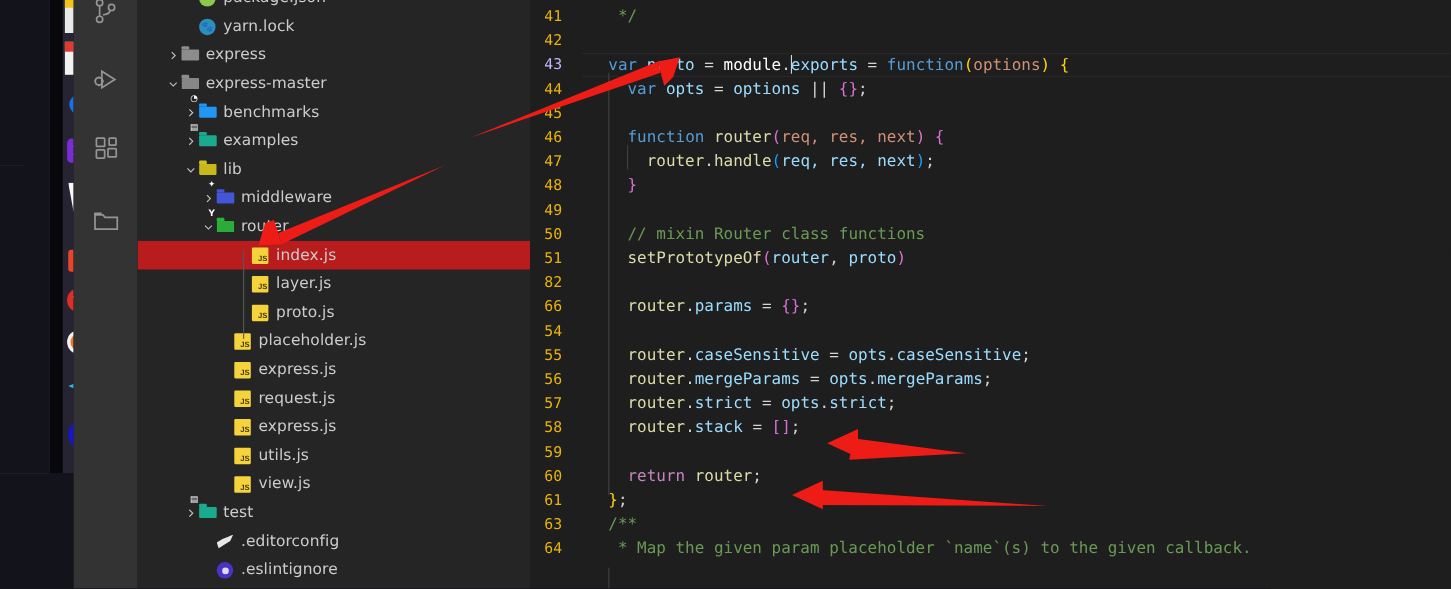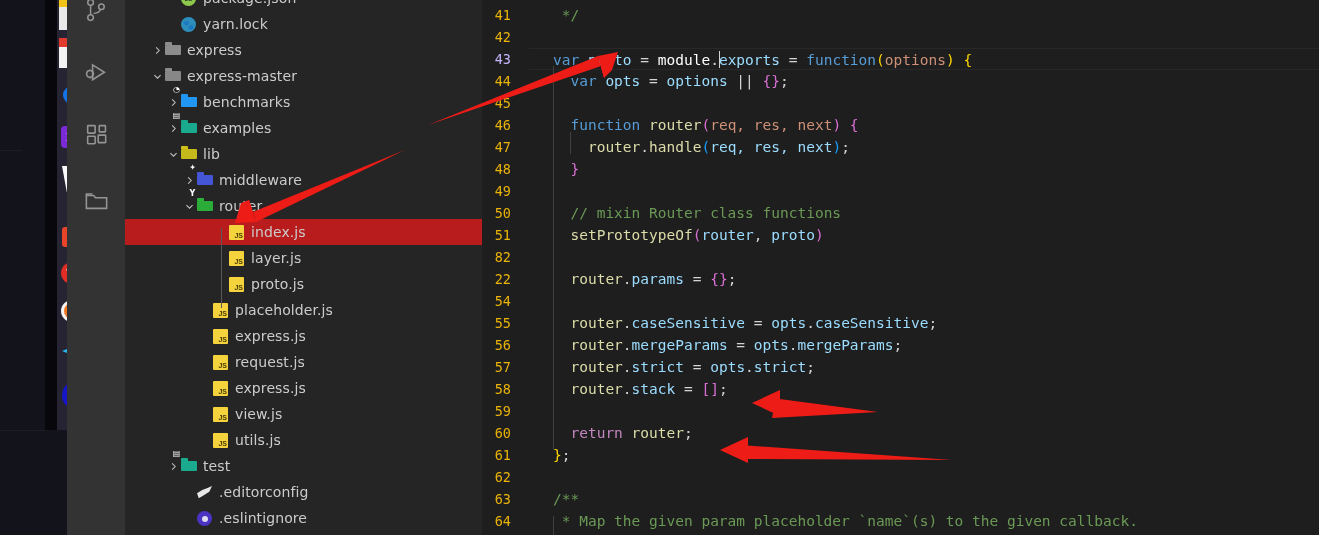--- a/index.html
+++ b/index.html
@@ -474,7 +474,7 @@
           <div class="cline"><span class="lnum">50</span><span class="ctext"><span class="t-plain">  </span><span class="t-cmt">// mixin Router class functions</span></span></div>
           <div class="cline"><span class="lnum">51</span><span class="ctext"><span class="t-plain">  </span><span class="t-fn">setPrototypeOf</span><span class="t-br-p">(</span><span class="t-var">router</span><span class="t-plain">, </span><span class="t-var">proto</span><span class="t-br-p">)</span></span></div>
           <div class="cline"><span class="lnum">82</span><span class="ctext"></span></div>
-          <div class="cline"><span class="lnum">22</span><span class="ctext"><span class="t-plain">  </span><span class="t-fn">router</span><span class="t-plain">.</span><span class="t-var">params</span><span class="t-plain"> = </span><span class="t-br-p">{}</span><span class="t-plain">;</span></span></div>
+          <div class="cline"><span class="lnum">66</span><span class="ctext"><span class="t-plain">  </span><span class="t-fn">router</span><span class="t-plain">.</span><span class="t-var">params</span><span class="t-plain"> = </span><span class="t-br-p">{}</span><span class="t-plain">;</span></span></div>
           <div class="cline"><span class="lnum">54</span></div>
           <div class="cline"><span class="lnum">55</span><span class="ctext"><span class="t-plain">  </span><span class="t-fn">router</span><span class="t-plain">.</span><span class="t-var">caseSensitive</span><span class="t-plain"> = </span><span class="t-var">opts</span><span class="t-plain">.</span><span class="t-var">caseSensitive</span><span class="t-plain">;</span></span></div>
           <div class="cline"><span class="lnum">56</span><span class="ctext"><span class="t-plain">  </span><span class="t-fn">router</span><span class="t-plain">.</span><span class="t-var">mergeParams</span><span class="t-plain"> = </span><span class="t-var">opts</span><span class="t-plain">.</span><span class="t-var">mergeParams</span><span class="t-plain">;</span></span></div>

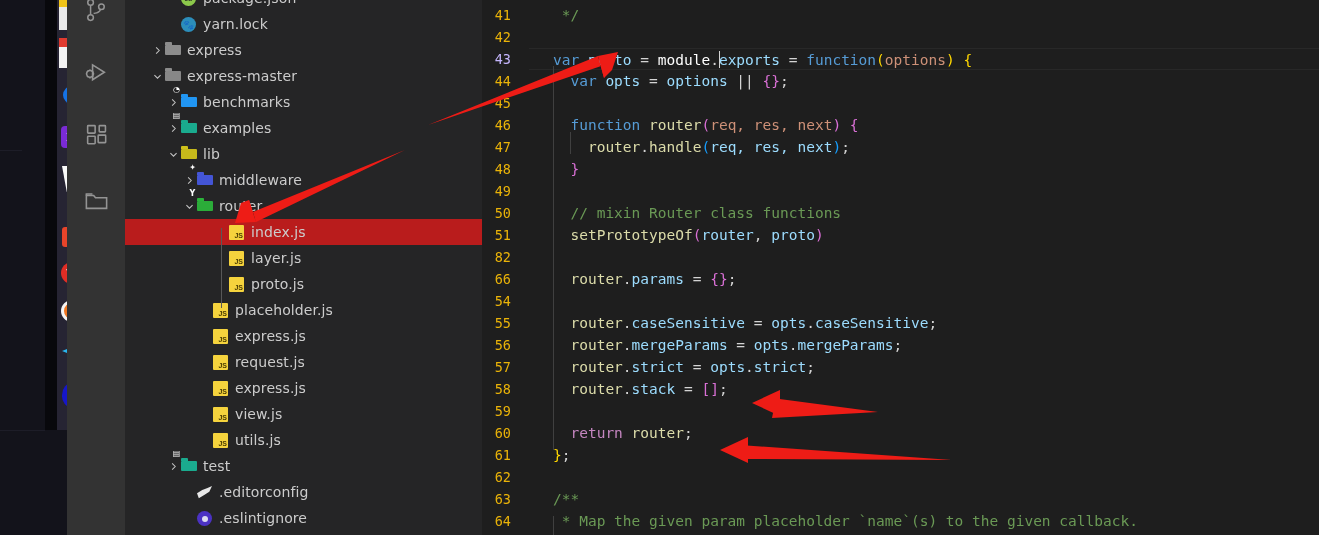--- a/index.html
+++ b/index.html
@@ -405,19 +405,19 @@
             <span class="ficon">
               <span class="jsicon">JS</span>
             </span>
+            <span class="label">utils.js</span>
+          </div>
+          <div class="row">
+            <div style="flex: 0 0 72px; height: 26px;"></div>
+            <div class="chev empty">
+              <svg width="11" height="11" viewBox="0 0 16 16" fill="none" stroke="currentColor" stroke-width="1.5">
+                <path d="M6 3.5 L10.5 8 L6 12.5"></path>
+              </svg>
+            </div>
+            <span class="ficon">
+              <span class="jsicon">JS</span>
+            </span>
             <span class="label">view.js</span>
-          </div>
-          <div class="row">
-            <div style="flex: 0 0 72px; height: 26px;"></div>
-            <div class="chev empty">
-              <svg width="11" height="11" viewBox="0 0 16 16" fill="none" stroke="currentColor" stroke-width="1.5">
-                <path d="M6 3.5 L10.5 8 L6 12.5"></path>
-              </svg>
-            </div>
-            <span class="ficon">
-              <span class="jsicon">JS</span>
-            </span>
-            <span class="label">utils.js</span>
           </div>
           <div class="row">
             <div style="flex: 0 0 40px; height: 26px;"></div>

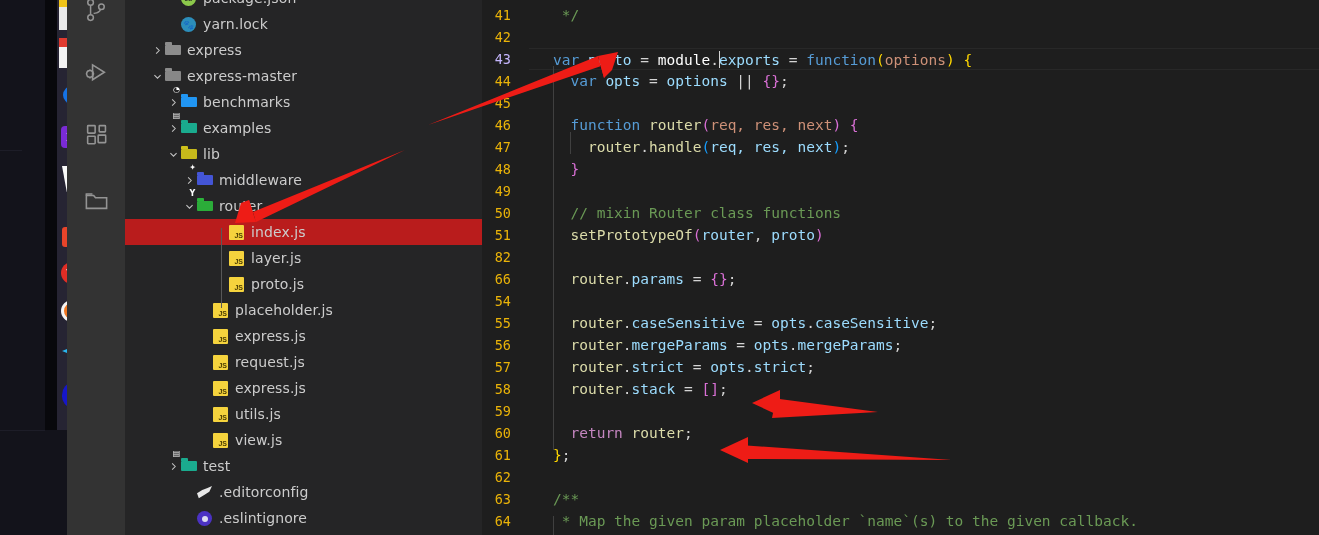--- a/index.html
+++ b/index.html
@@ -483,7 +483,6 @@
           <div class="cline"><span class="lnum">59</span><span class="ctext"></span></div>
           <div class="cline"><span class="lnum">60</span><span class="ctext"><span class="t-plain">  </span><span class="t-ctrl">return </span><span class="t-fn">router</span><span class="t-plain">;</span></span></div>
           <div class="cline"><span class="lnum">61</span><span class="ctext"><span class="t-br-y">}</span><span class="t-plain">;</span></span></div>
-          <div class="cline"><span class="lnum">62</span><span class="ctext"></span></div>
           <div class="cline"><span class="lnum">63</span><span class="ctext"><span class="t-cmt">/**</span></span></div>
           <div class="cline"><span class="lnum">64</span><span class="ctext"><span class="t-cmt"> * Map the given param placeholder `name`(s) to the given callback.</span></span></div>
           <div style="position: absolute; left: 71px; top: 84px; width: 1px; height: 384px; background: rgb(64, 64, 64);"></div>

